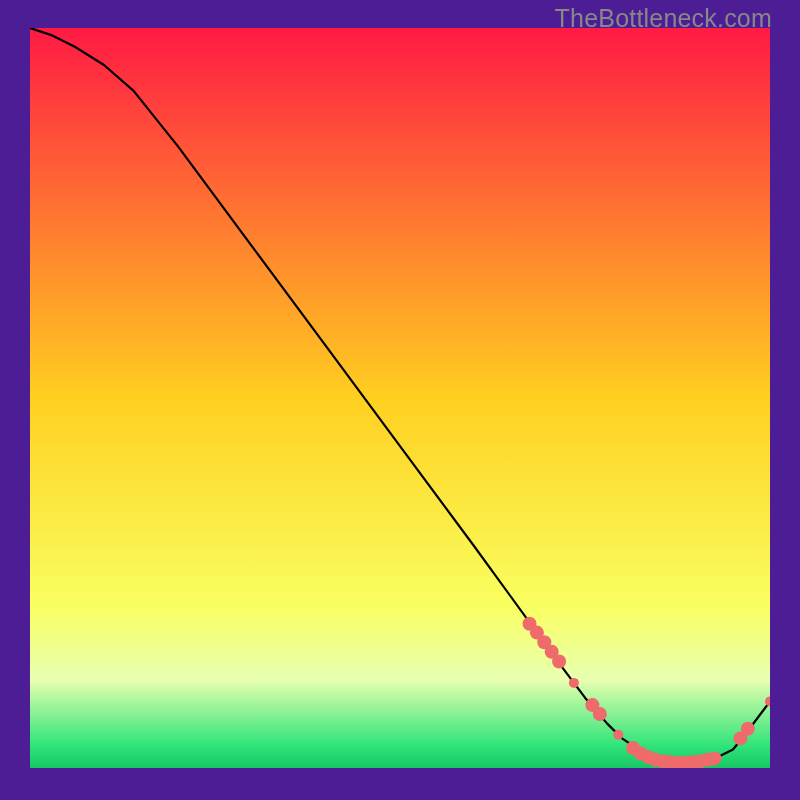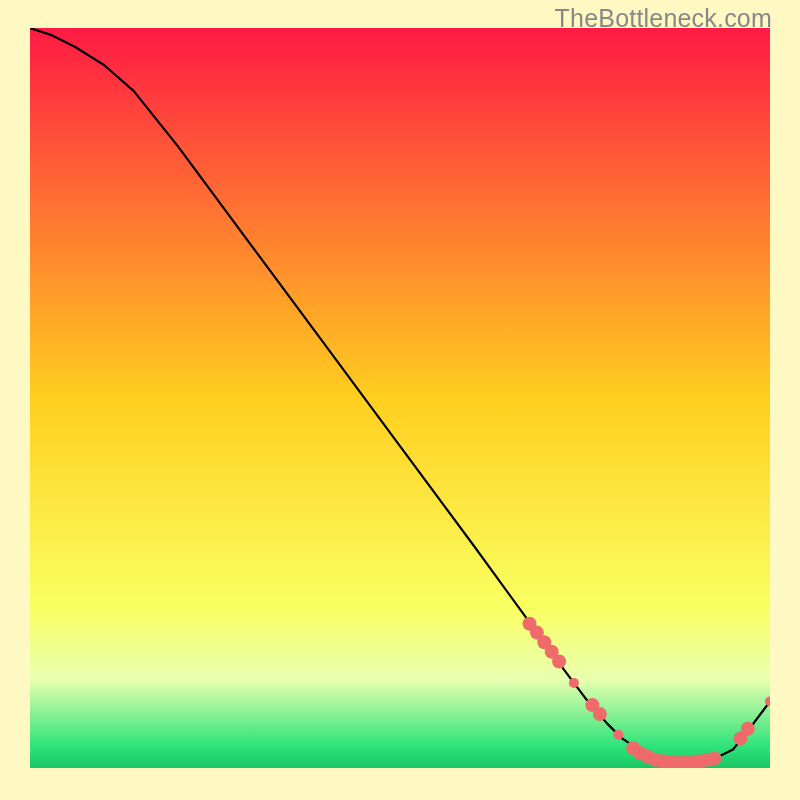--- a/index.html
+++ b/index.html
@@ -14,7 +14,7 @@
     position: relative;
     width: 800px;
     height: 800px;
-    background: #fef9c3;
+    background: #4c1d95;
   }
   .plot {
     position: absolute;

